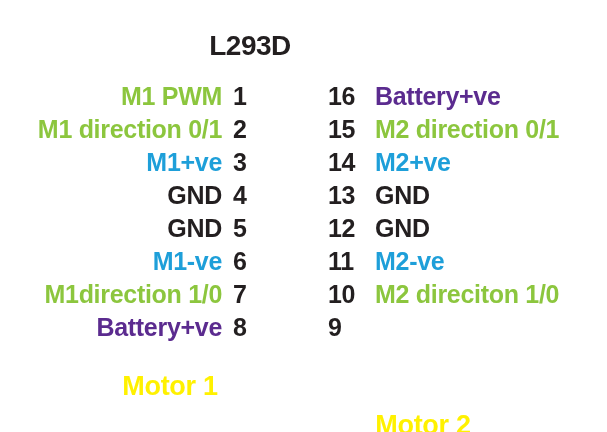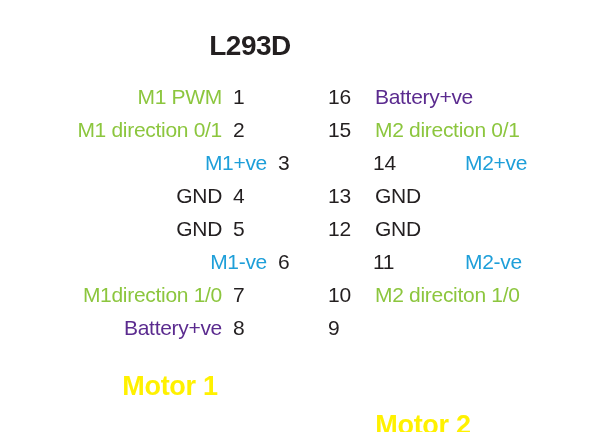--- a/index.html
+++ b/index.html
@@ -32,8 +32,8 @@
     display: flex;
     height: 33px;
     line-height: 33px;
-    font-size: 21px;
-    font-weight: 400;
+    font-size: 25px;
+    font-weight: 700;
     letter-spacing: -0.3px;
     white-space: nowrap;
   }

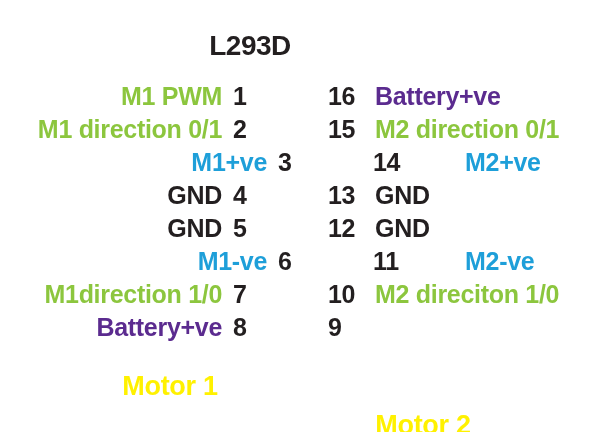--- a/index.html
+++ b/index.html
@@ -42,7 +42,7 @@
   .rpin   { width: 47px;  color: var(--text, #231F20); }
   .rlabel { flex: 1; text-align: left; }
   .c-green  { color: var(--green,  #8CC63E); }
-  .c-blue   { color: var(--blue,   #1E9FD9); padding-left: 45px; }
+  .c-blue   { color: var(--blue,   #1E9FD9); }
   .c-purple { color: var(--purple, #5B2B8F); }
   .c-black  { color: var(--text,   #231F20); }
   .motor-label {

